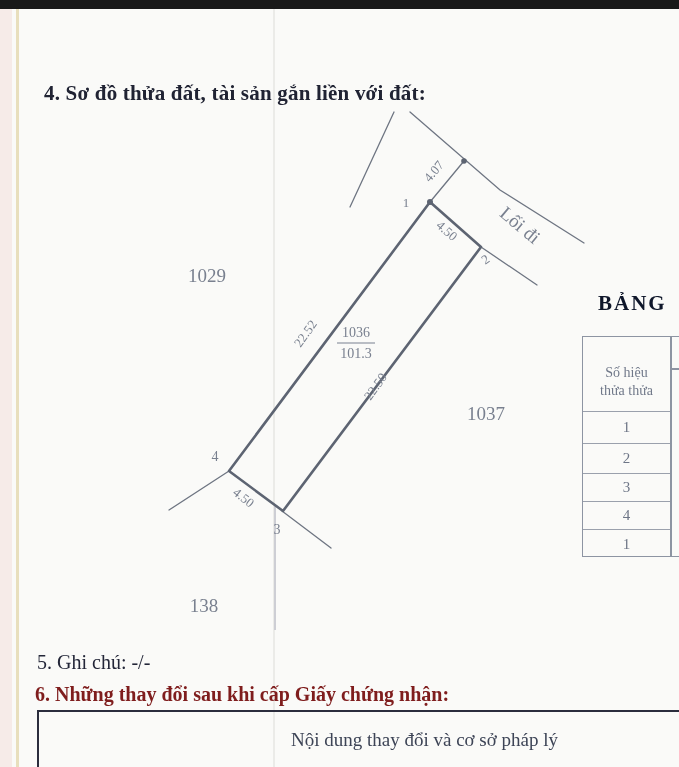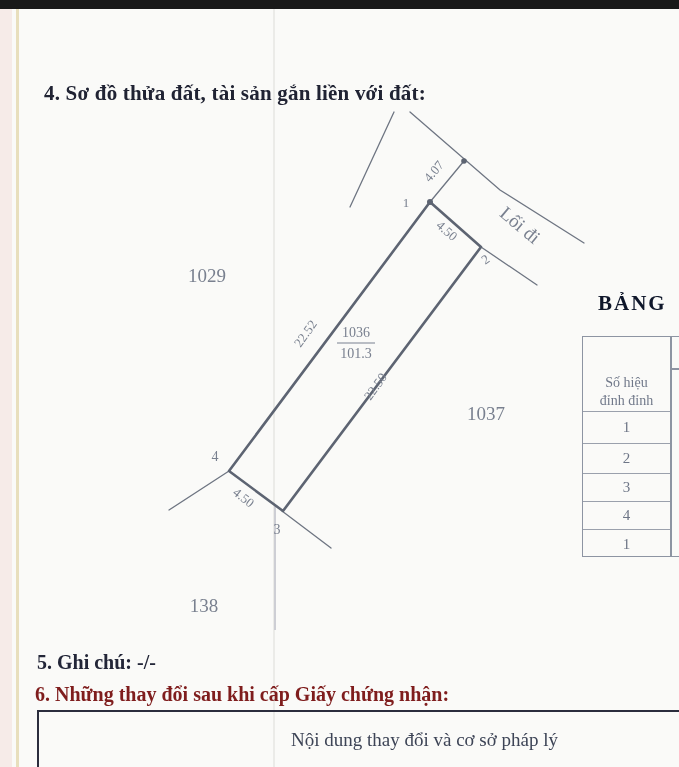--- a/index.html
+++ b/index.html
@@ -34,7 +34,7 @@
   .ct-vline{position:absolute;left:87px;top:0;width:1.5px;height:100%;background:#8d94a2;}
   .ct-col2-mid{position:absolute;left:88px;right:0;top:31px;height:1.5px;background:#8d94a2;}
   .ct-header{
-    position:absolute;left:0;top:18px;width:87px;height:74px;
+    position:absolute;left:0;top:8px;width:87px;height:74px;
     display:flex;flex-direction:column;justify-content:center;align-items:center;
     font-size:14px;line-height:18px;color:#707889;text-align:center;
   }

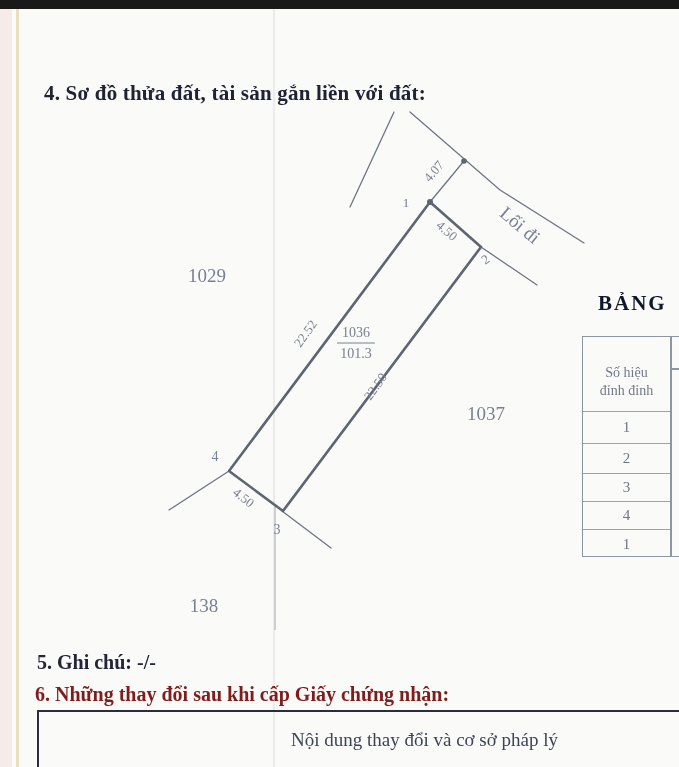--- a/index.html
+++ b/index.html
@@ -114,7 +114,7 @@
     <div class="ct-col2-mid"></div>
     <div class="ct-header">
       <span>Số hiệu</span>
-      <span>đỉnh đỉnh</span>
+      <span>thửa thửa</span>
     </div>
     <div class="ct-row" style="top:74px;height:32px;">1</div>
     <div class="ct-row" style="top:106px;height:30px;">2</div>

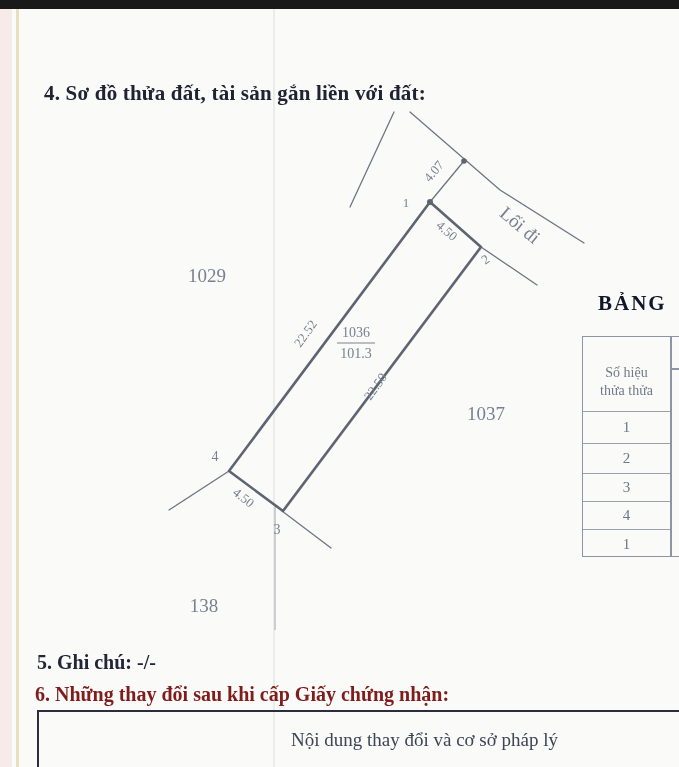--- a/index.html
+++ b/index.html
@@ -44,7 +44,7 @@
     font-size:15px;color:#6d7586;box-sizing:border-box;
   }
 
-  .sec5{position:absolute;left:37px;top:651px;font-size:20px;font-weight:bold;color:#232638;white-space:nowrap;}
+  .sec5{position:absolute;left:37px;top:651px;font-size:20px;font-weight:normal;color:#232638;white-space:nowrap;}
   .sec6{position:absolute;left:35px;top:683px;font-size:20px;font-weight:bold;color:#7f1d1d;white-space:nowrap;}
   .changes-box{
     position:absolute;left:37px;top:710px;width:775px;height:80px;

